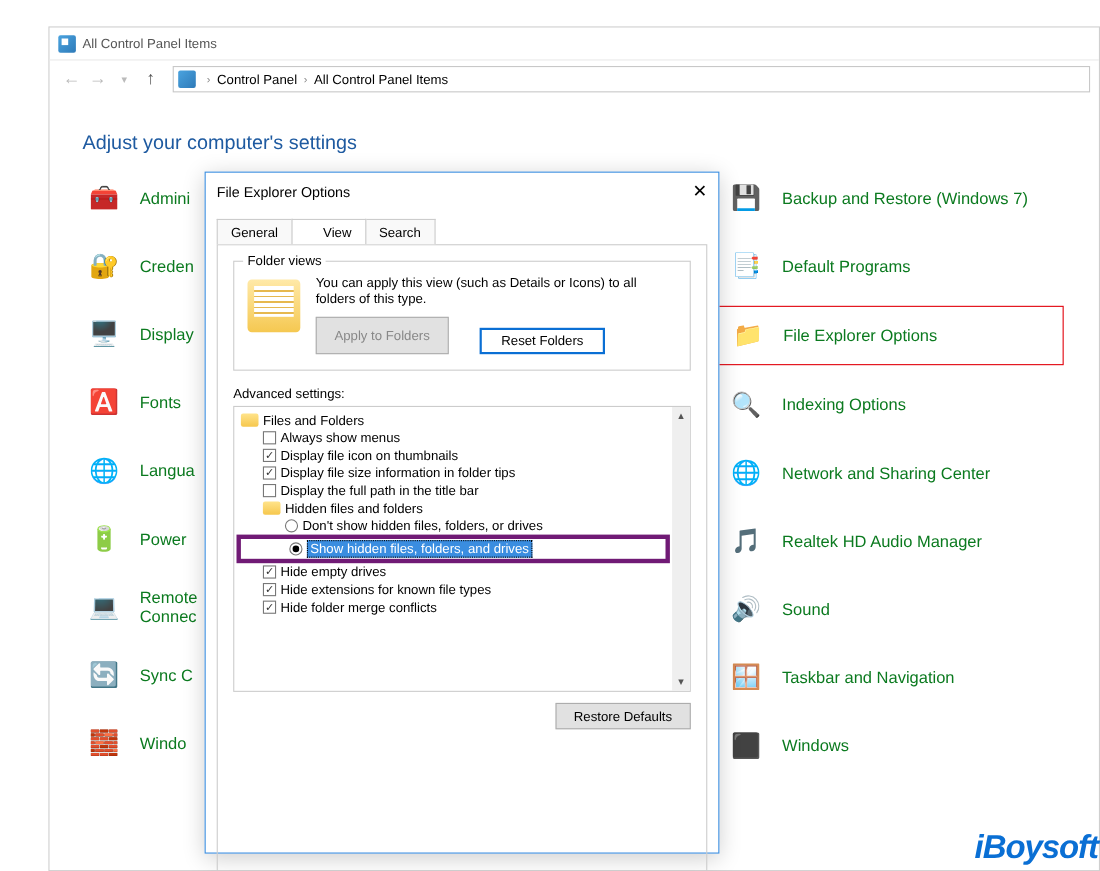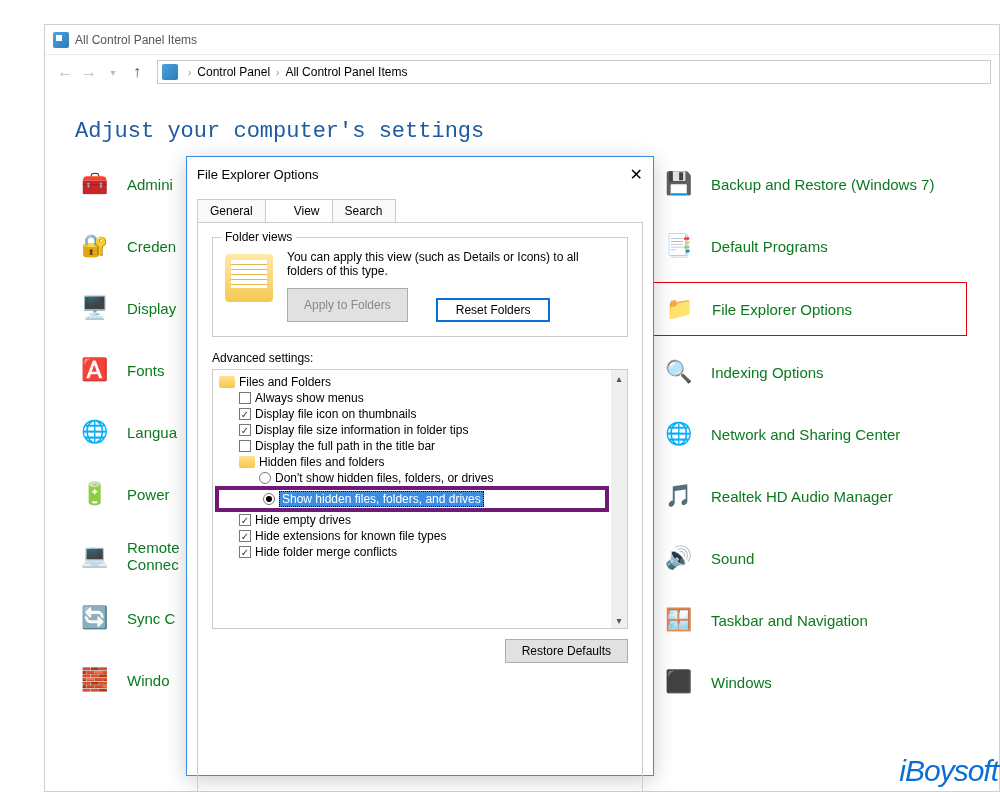--- a/index.html
+++ b/index.html
@@ -20,7 +20,7 @@
 .addressbar .sep { margin: 0 6px; color: #888; font-size: 10px; }
 
 
-.heading { color: #1e5aa0; font-size: 22px; font-weight: 400; padding: 30px 0 10px 30px; font-family: Liberation Mono, monospace; }
+.heading { color: #1e5aa0; font-size: 18px; font-weight: 400; padding: 30px 0 10px 30px; }
 
 
 .cp-grid { display: flex; padding: 10px 30px; gap: 40px; }

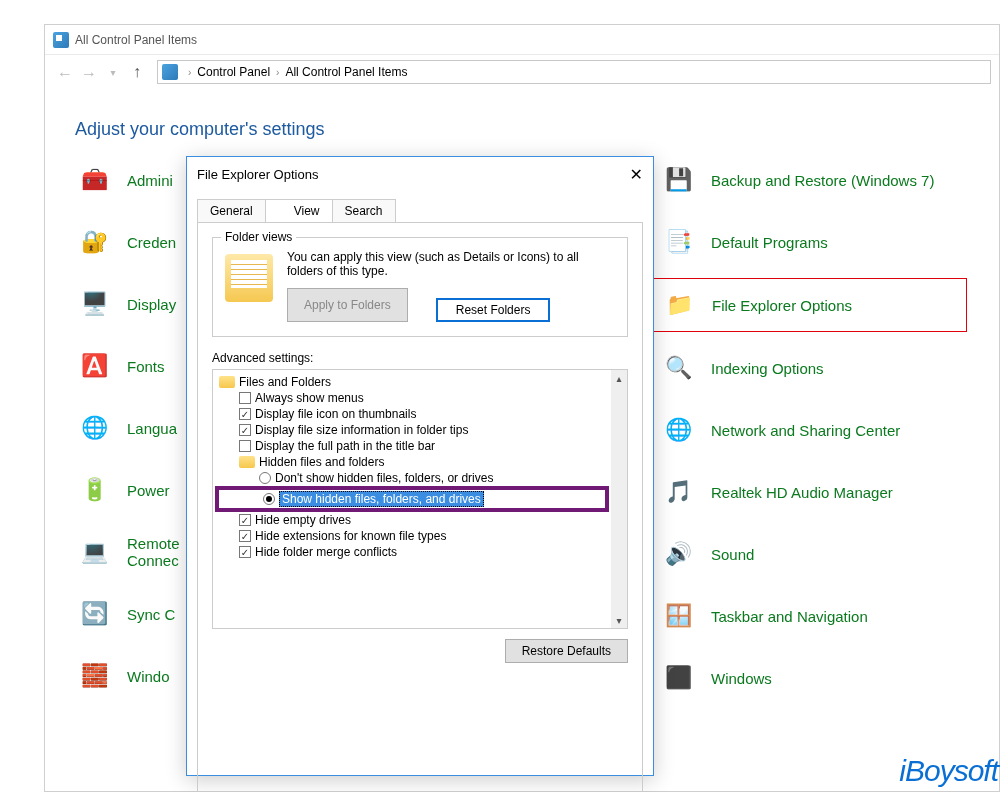--- a/index.html
+++ b/index.html
@@ -71,7 +71,7 @@
 .dlg-actions .btn { width: 78px; text-align: center; }
 
 
-.watermark { position: absolute; right: 2px; bottom: 4px; font-weight: 400; font-style: italic; color: #0a6fd4; font-size: 30px; letter-spacing: -1px; }
+.watermark { position: absolute; right: 2px; bottom: 4px; font-weight: 700; font-style: italic; color: #0a6fd4; font-size: 30px; letter-spacing: -1px; }
 </style>
 </head>
 <body>

